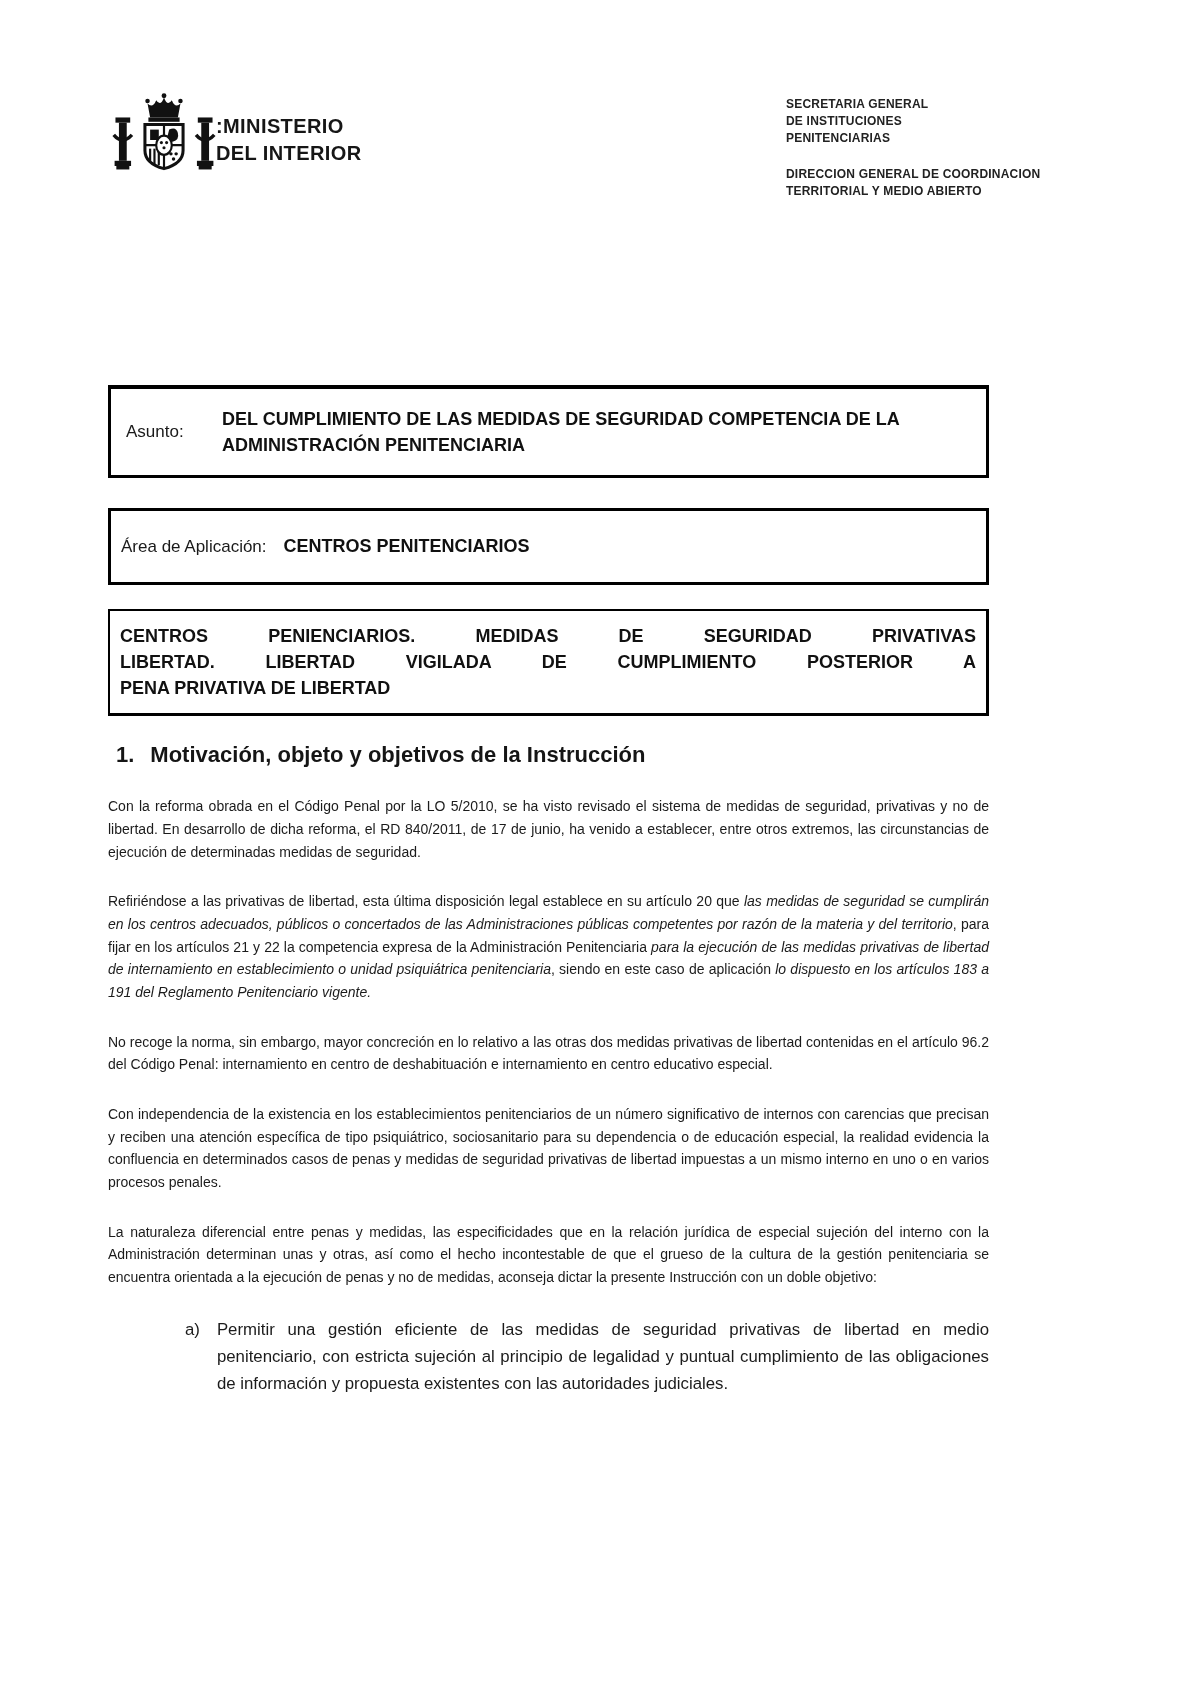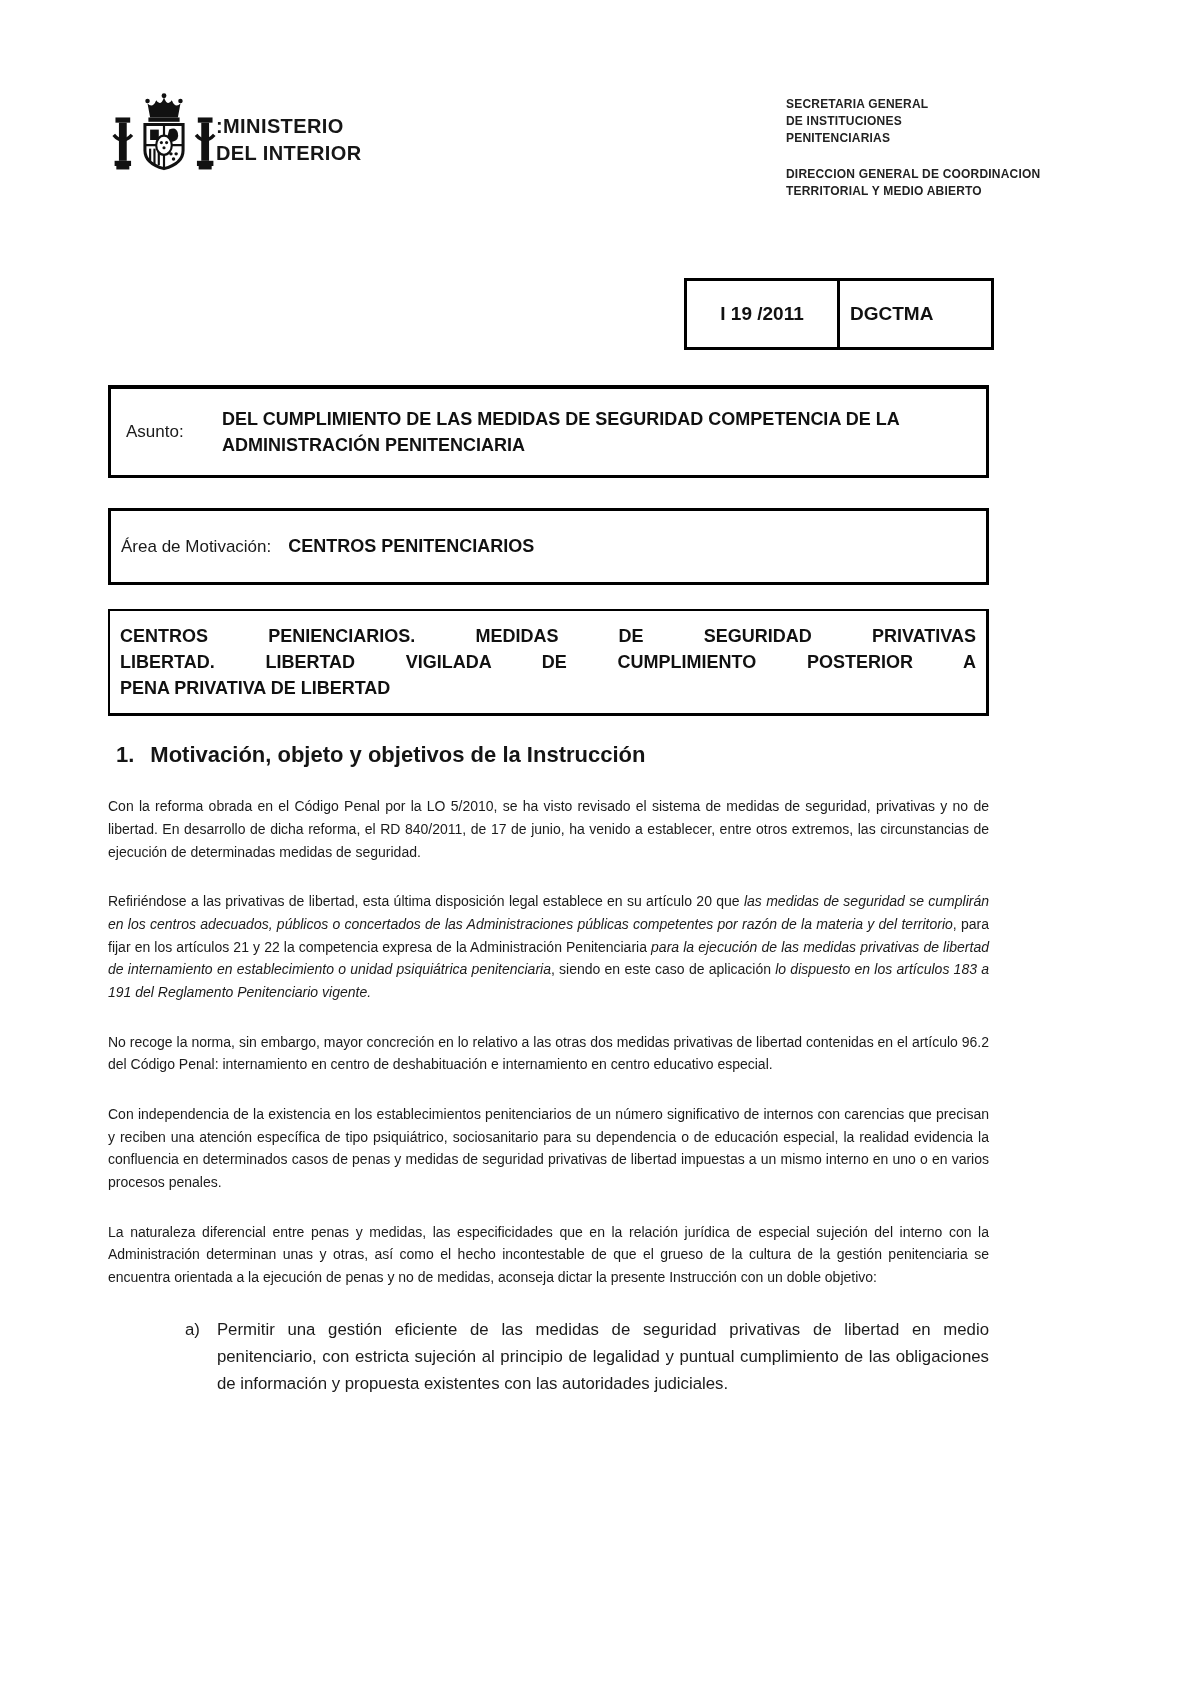--- a/index.html
+++ b/index.html
@@ -149,10 +149,6 @@
     </div>
   </div>
 
-  <div class="ref-table">
-    <div class="ref-cell ref-num">I 19 /2011</div>
-    <div class="ref-cell ref-code">DGCTMA</div>
-  </div>
 
   <main class="content">
 

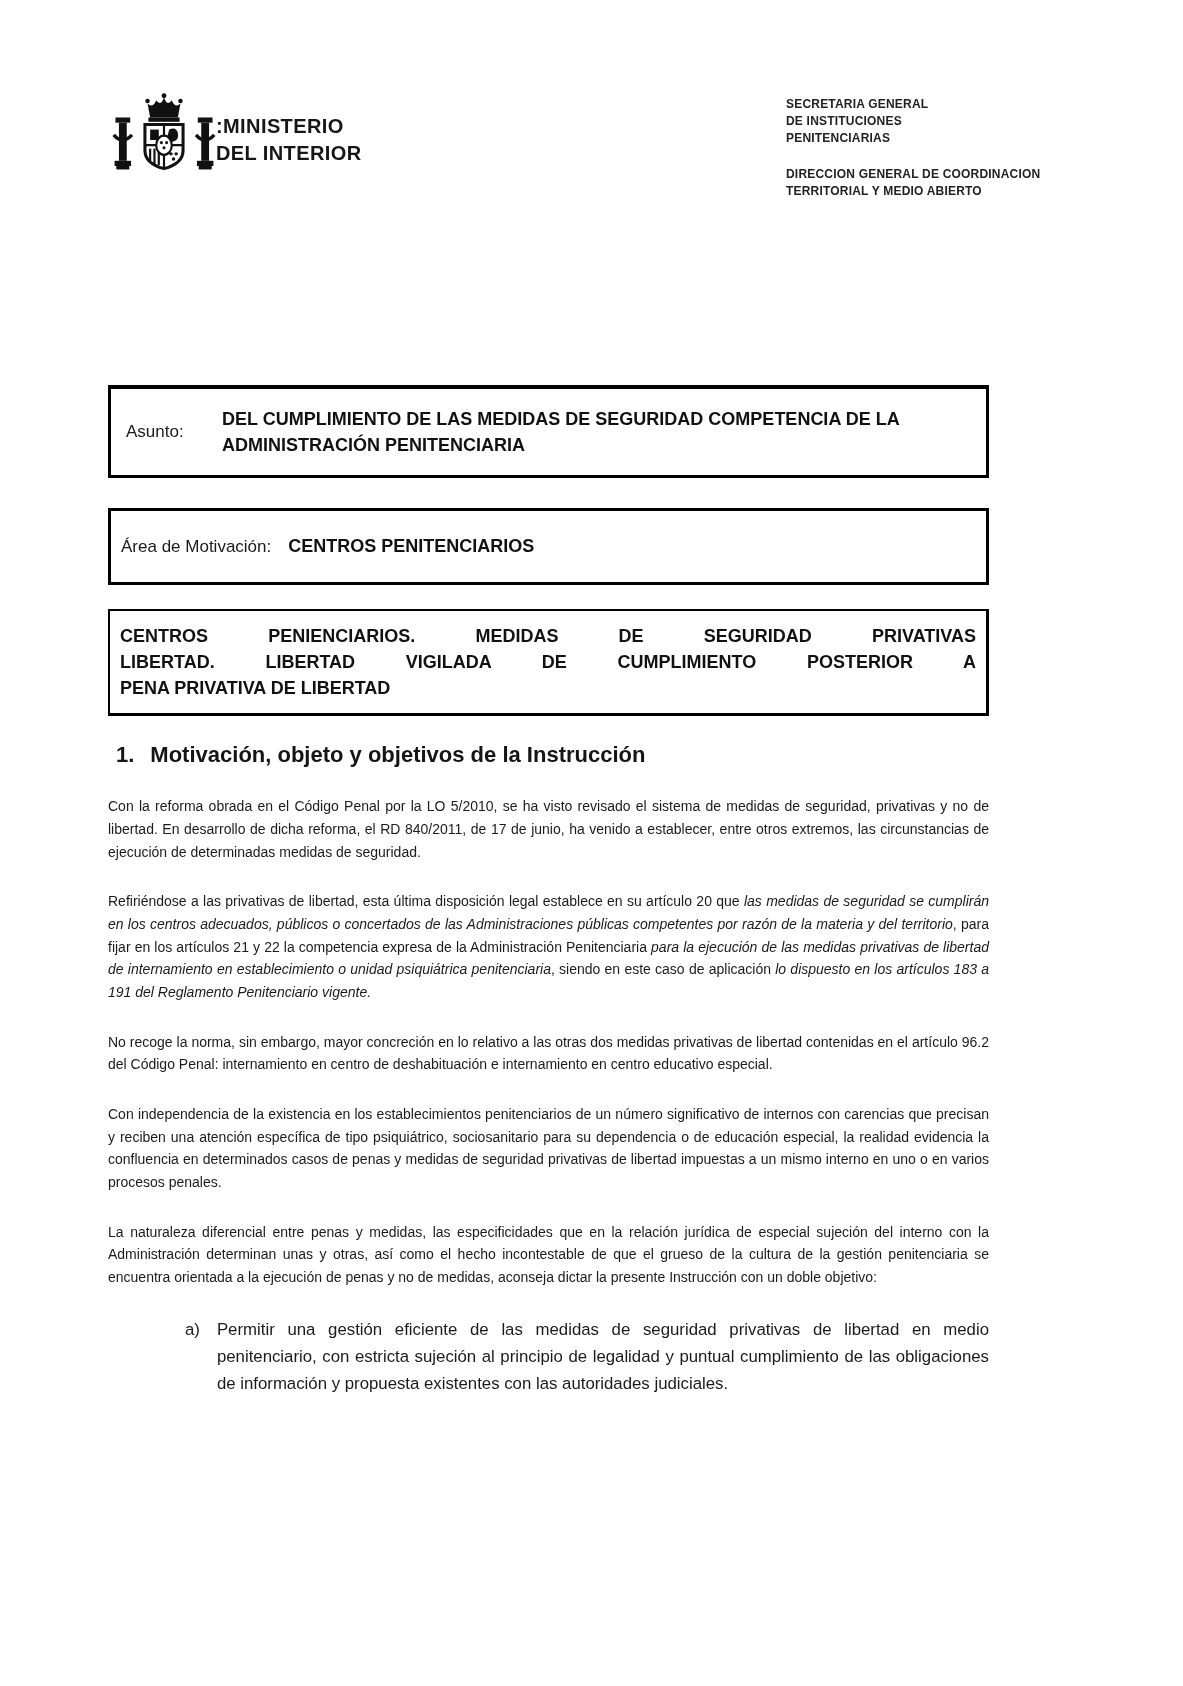--- a/index.html
+++ b/index.html
@@ -158,7 +158,7 @@
     </div>
 
     <div class="field-box area-box">
-      <span class="field-label">Área de Motivación:</span>
+      <span class="field-label">Área de Aplicación:</span>
       <div class="field-value">CENTROS PENITENCIARIOS</div>
     </div>
 

